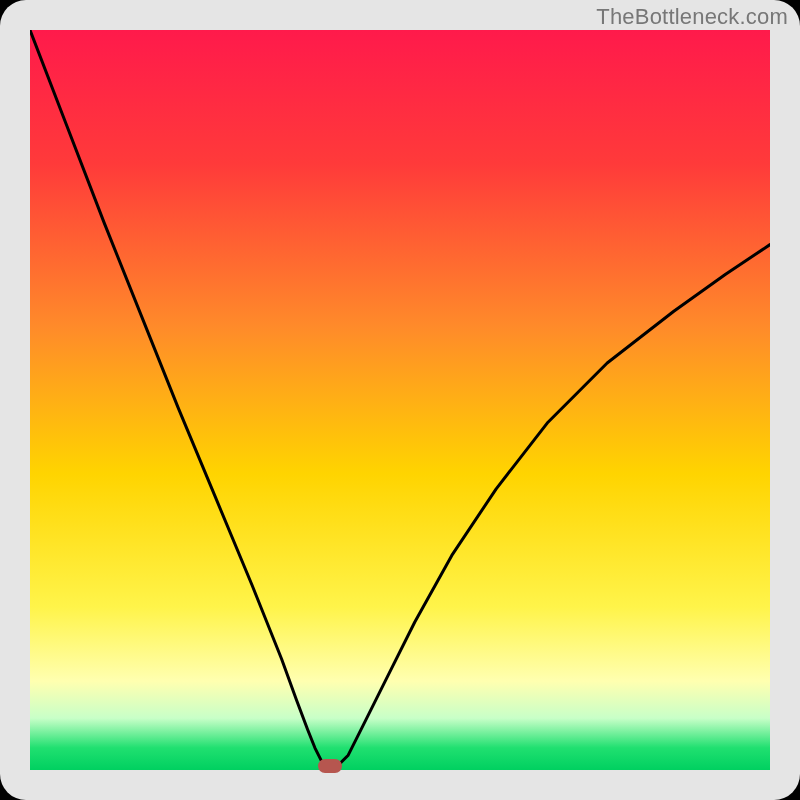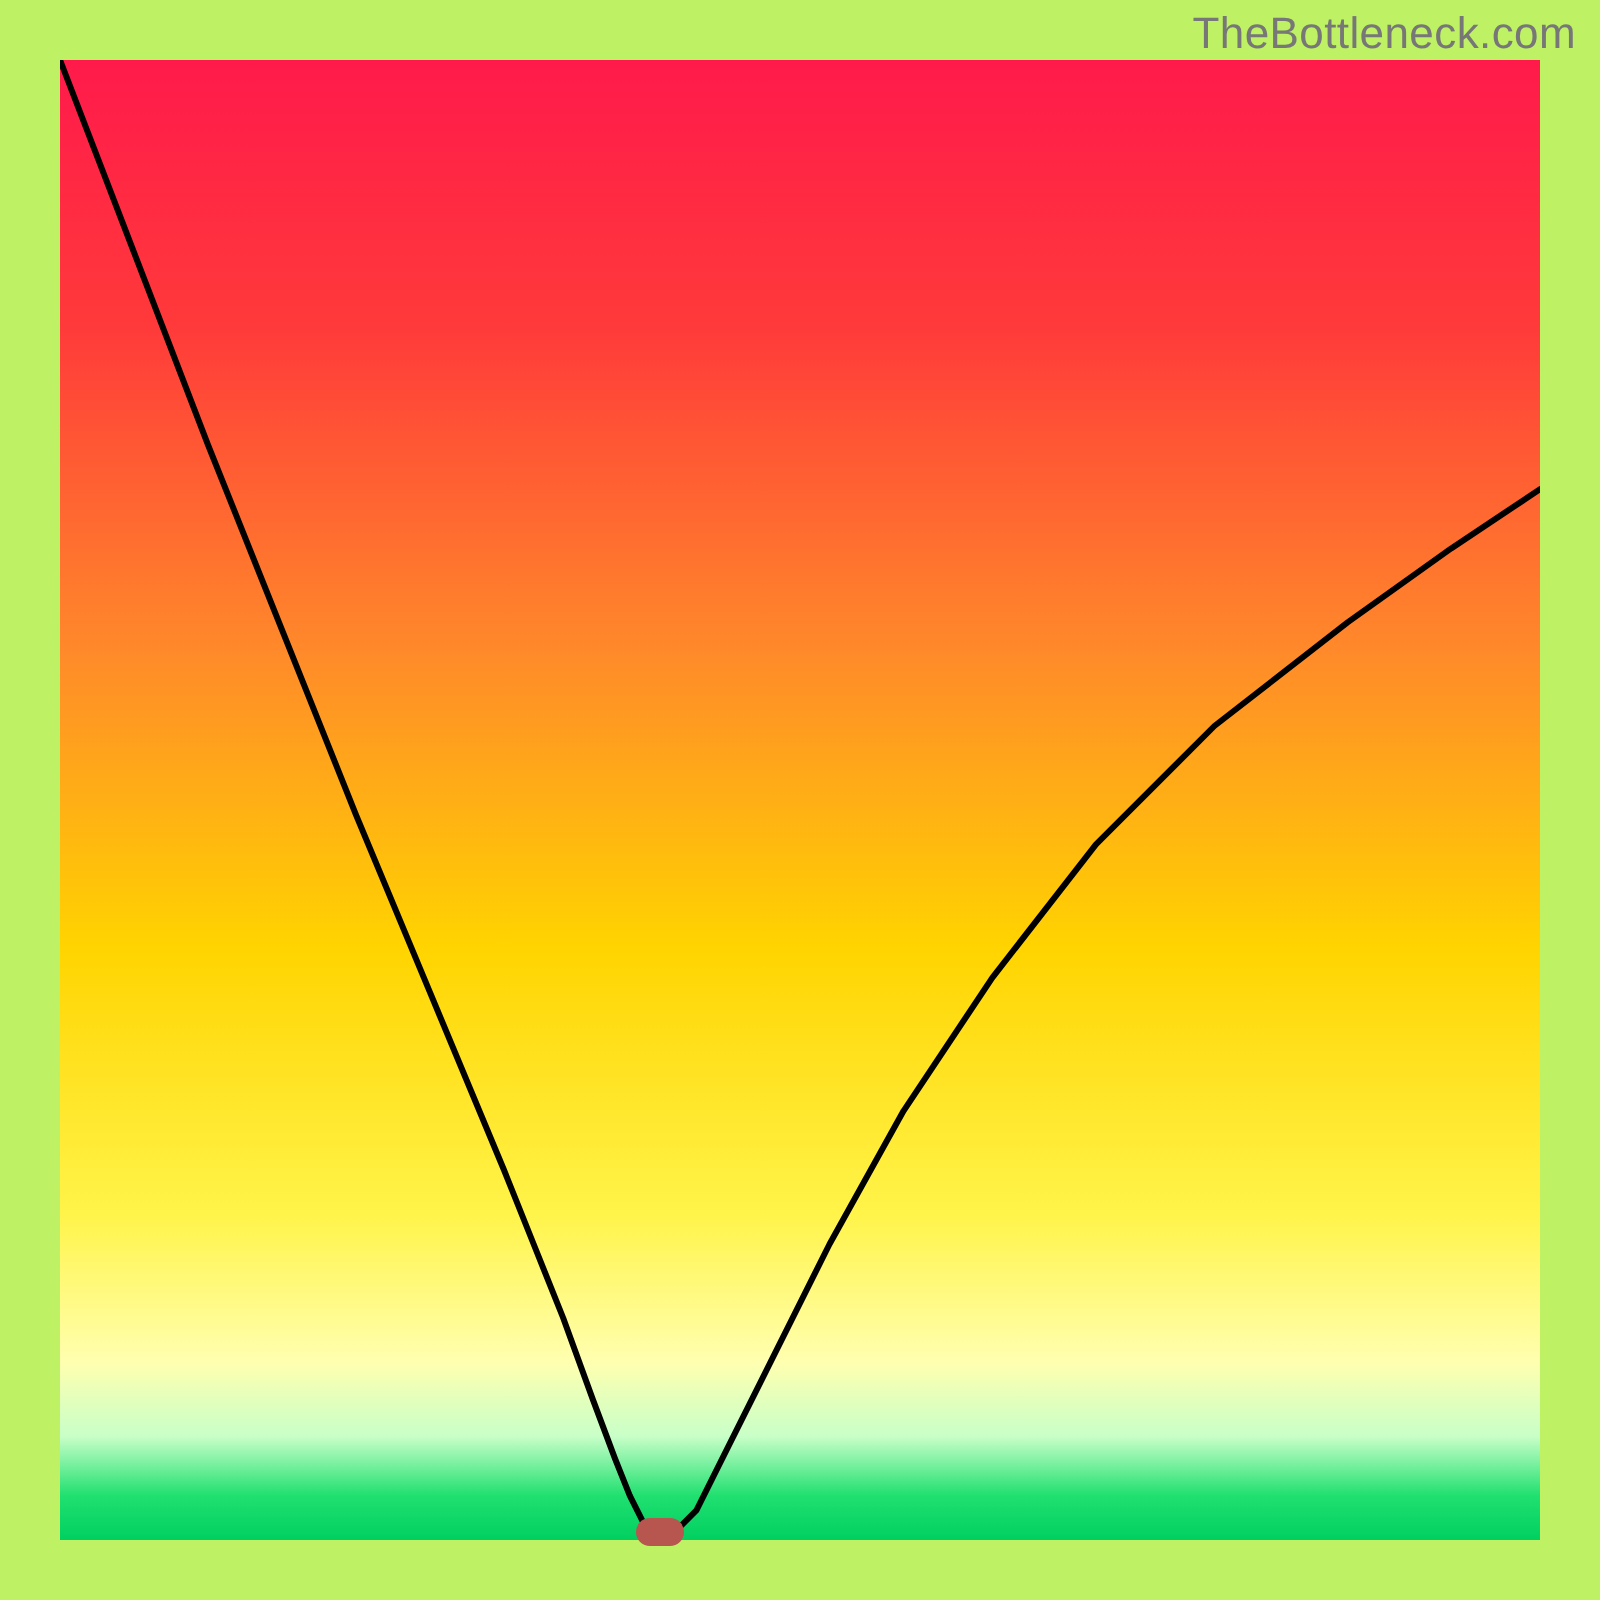--- a/index.html
+++ b/index.html
@@ -17,7 +17,8 @@
     left: 0;
     width: 800px;
     height: 800px;
-    background: #bef264;
+    background: #e5e5e5;
+    border-radius: 26px;
   }
   .plot {
     position: absolute;

